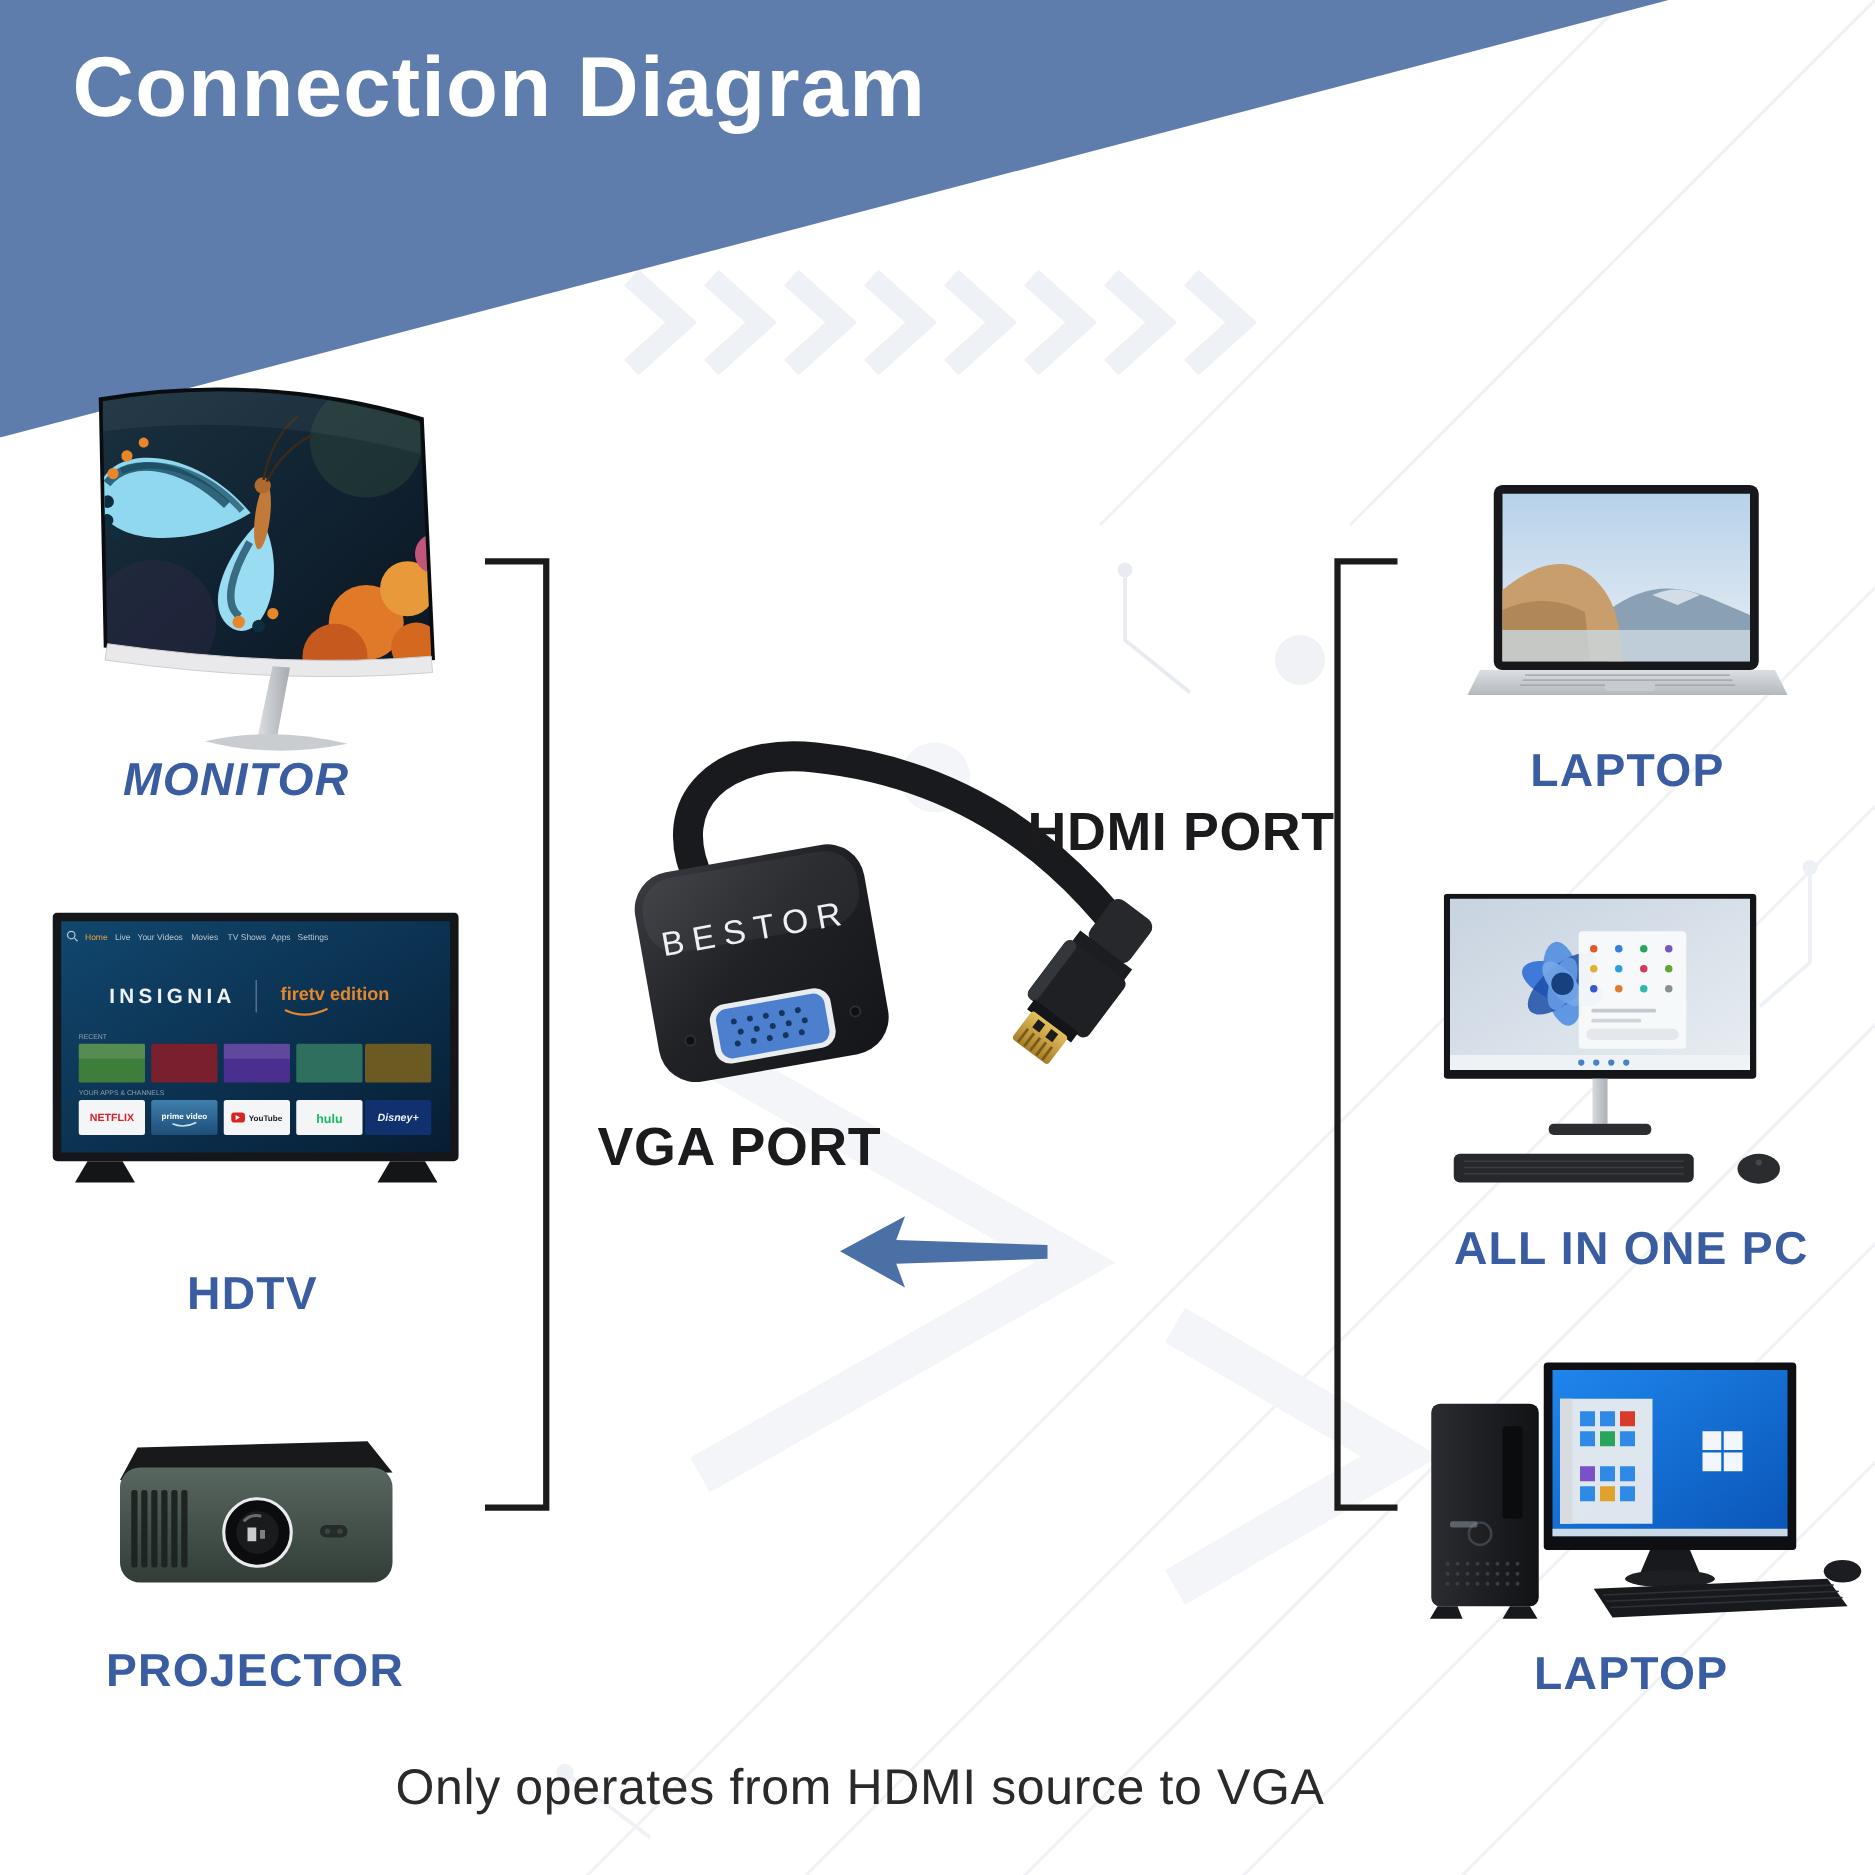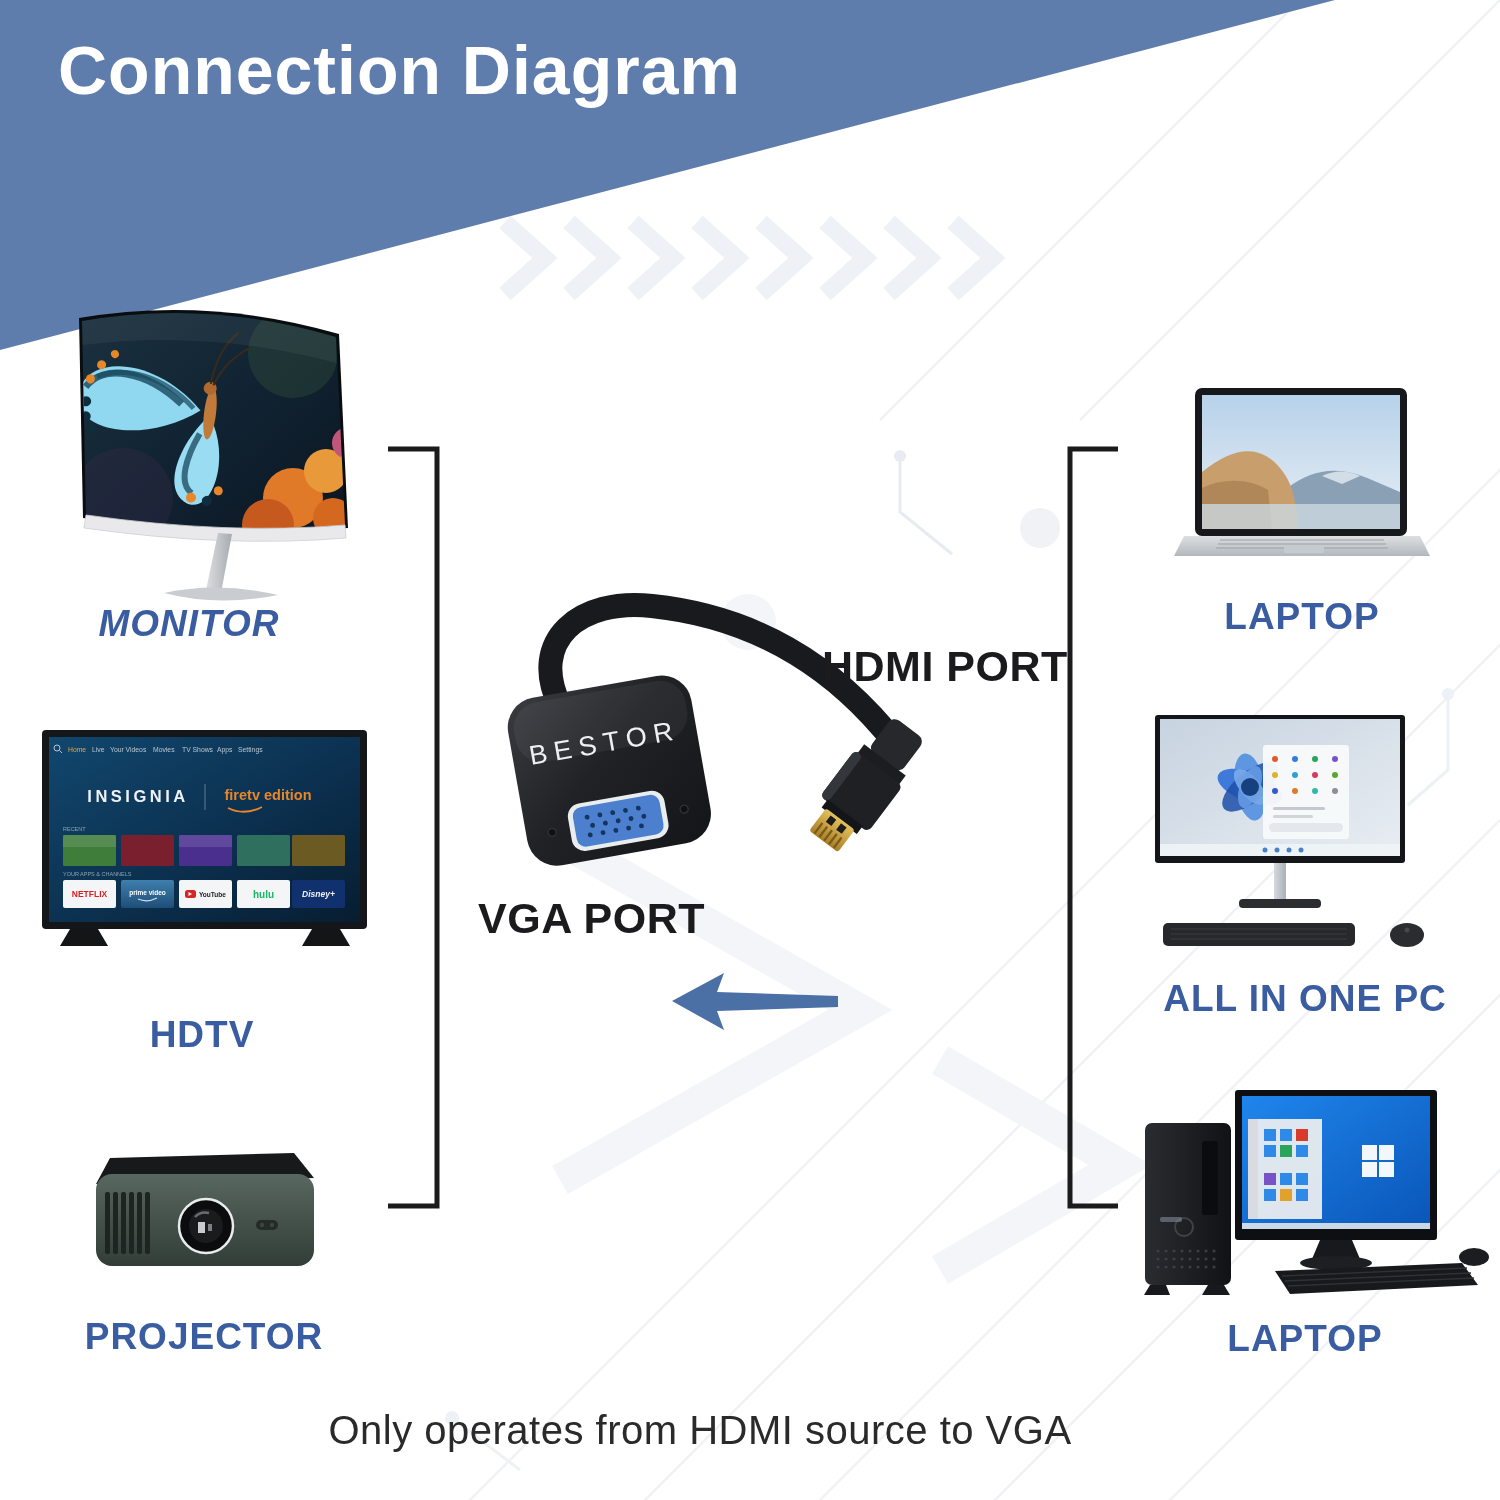--- a/index.html
+++ b/index.html
@@ -16,7 +16,7 @@
              color:#3a5ca0;letter-spacing:1px;}
   
   .port-label{font-size:43px;font-weight:800;color:#1b1b1d;letter-spacing:0.5px;}
-  #footer-note{left:12px;top:1408px;width:1376px;text-align:center;font-size:40px;
+  #footer-note{left:0;top:1408px;width:1376px;text-align:center;font-size:40px;
                font-weight:400;color:#2a2a2a;letter-spacing:0.5px;}
   svg{display:block;}
   text{font-family:"Liberation Sans",sans-serif;}

